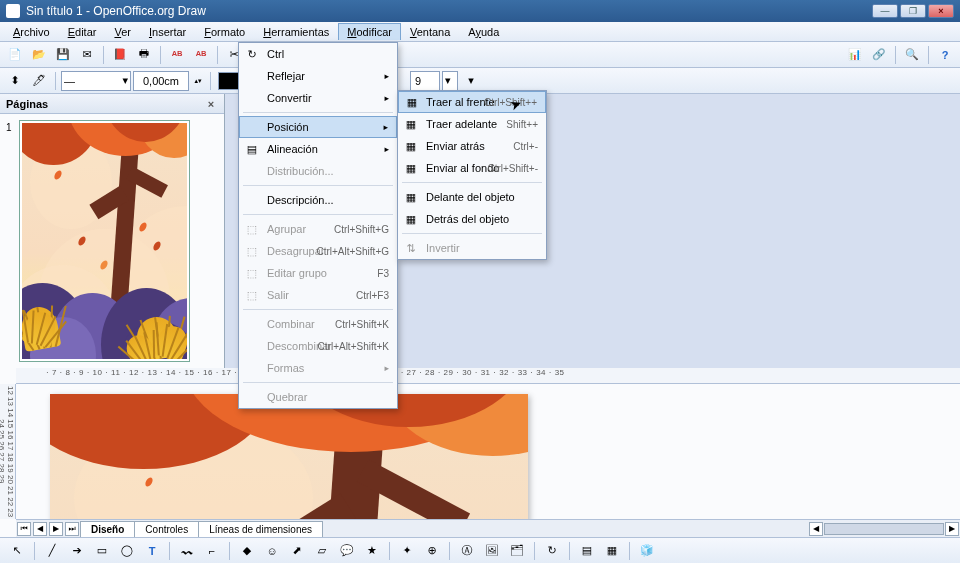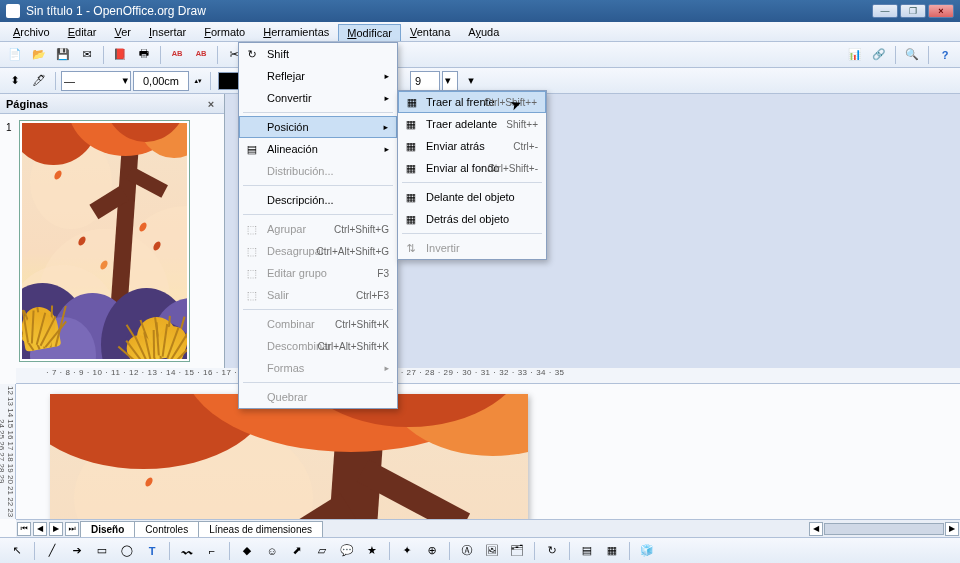--- a/index.html
+++ b/index.html
@@ -11,7 +11,7 @@
 .titlebar .winbtn { width: 26px; height: 14px; margin-left: 2px; background: linear-gradient(#e8eef7,#c7d6ec); border: 1px solid #5a7fb0; border-radius: 2px; display: flex; align-items: center; justify-content: center; color: #355; font-size: 9px; }
 .titlebar .winbtn.close { background: linear-gradient(#f0a8a8,#d66); color: #600; font-weight: bold; }
 
-.menubar { height: 20px; background: linear-gradient(#f5f8fd,#e4ecf7); border-bottom: 1px solid #b0c0d8; display: flex; align-items: flex-end; padding-left: 4px; }
+.menubar { height: 20px; background: linear-gradient(#f5f8fd,#e4ecf7); border-bottom: 1px solid #b0c0d8; display: flex; align-items: center; padding-left: 4px; }
 .menubar .mitem { padding: 3px 9px; cursor: default; }
 .menubar .mitem.open { background: #cbe0f5; border: 1px solid #7aa5d2; border-bottom: none; padding: 2px 8px; }
 .menubar .mitem .ul { text-decoration: underline; }

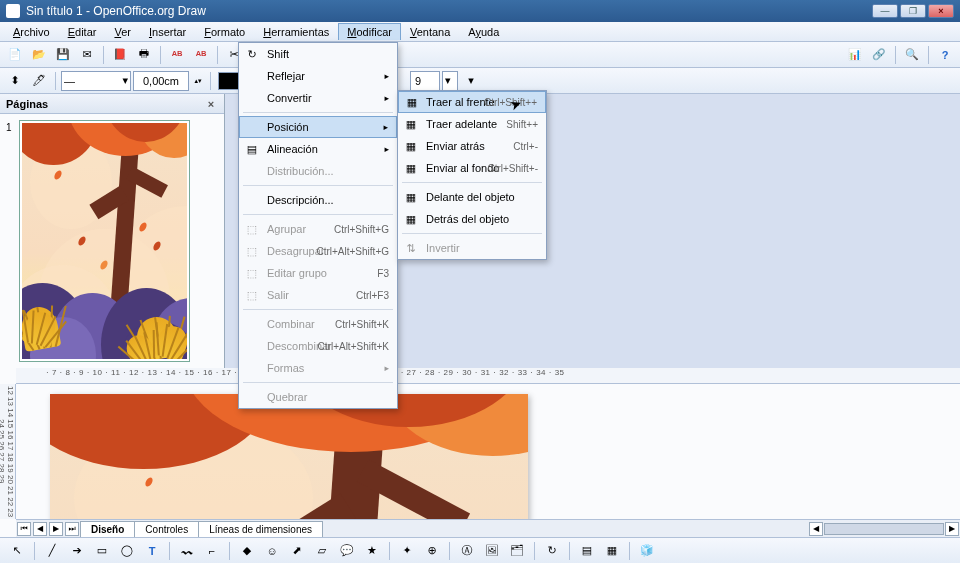--- a/index.html
+++ b/index.html
@@ -315,7 +315,7 @@
 <div class="dropdown dd1" id="dd1">
     <div class="dd-item">
       <span class="ico">↻</span>
-      <span>Shift</span>
+      <span>Ctrl</span>
     </div>
     <div class="dd-item">
       <span><span class="ul">R</span>eflejar</span>

